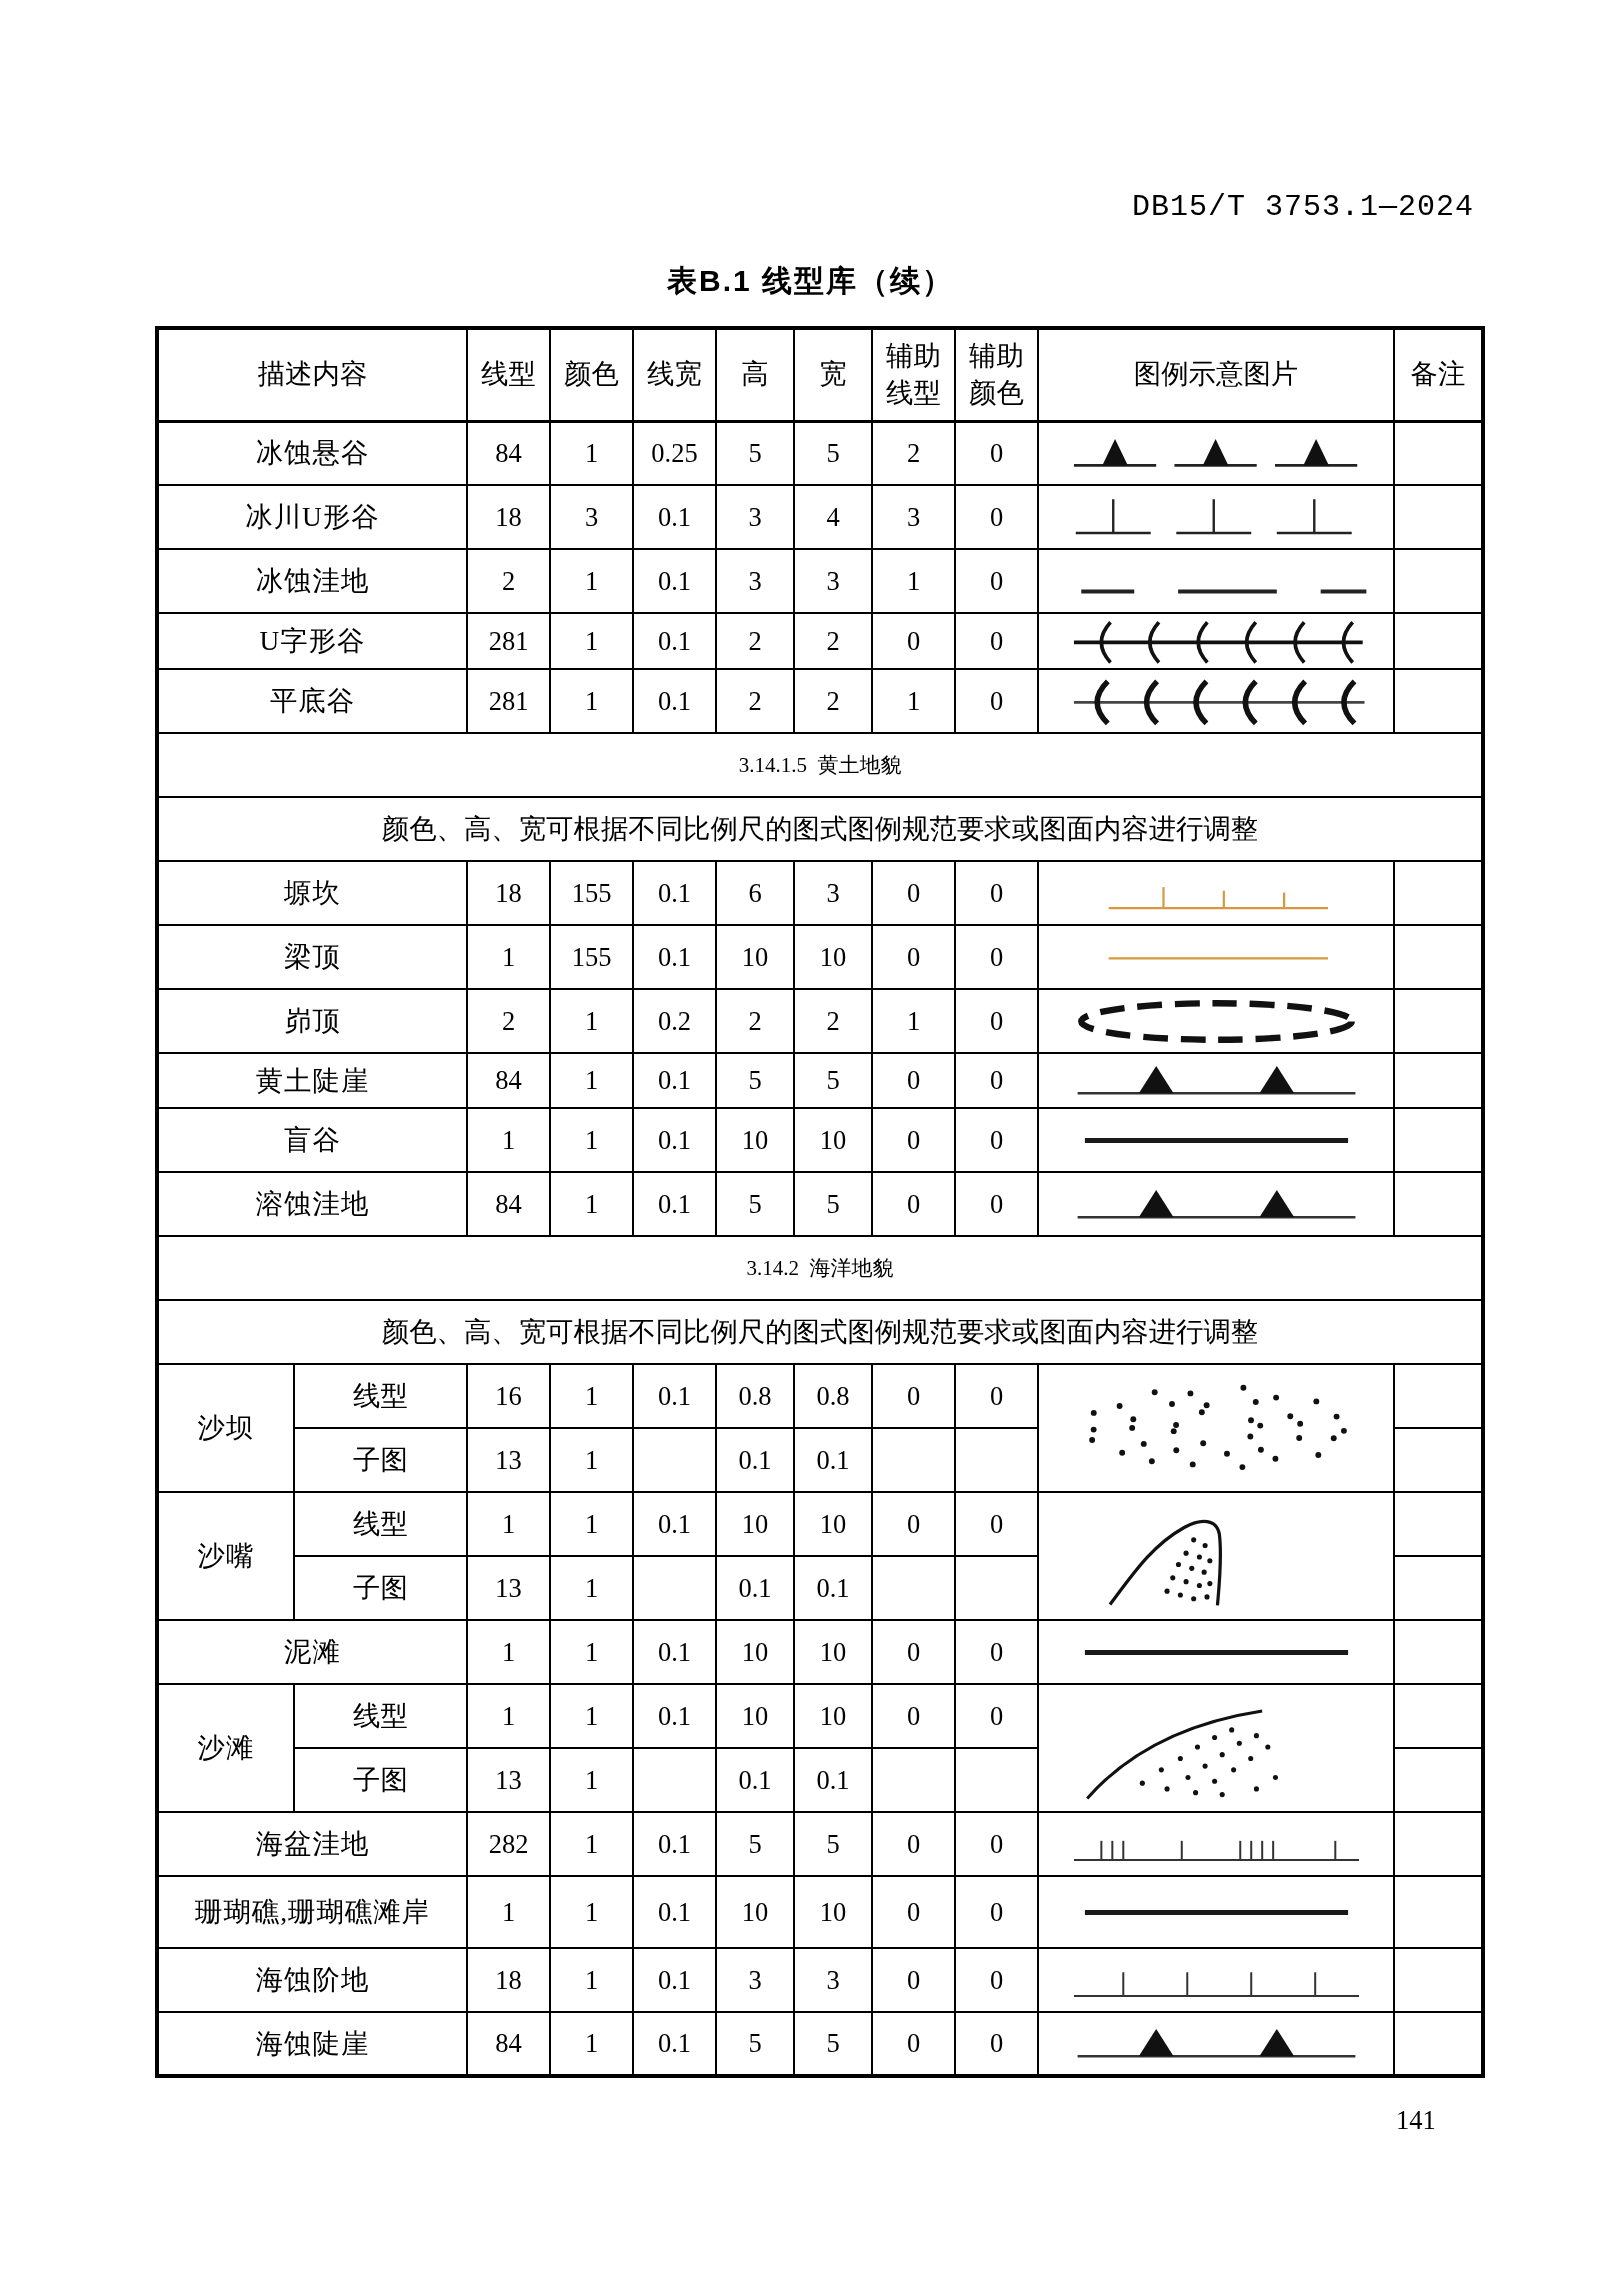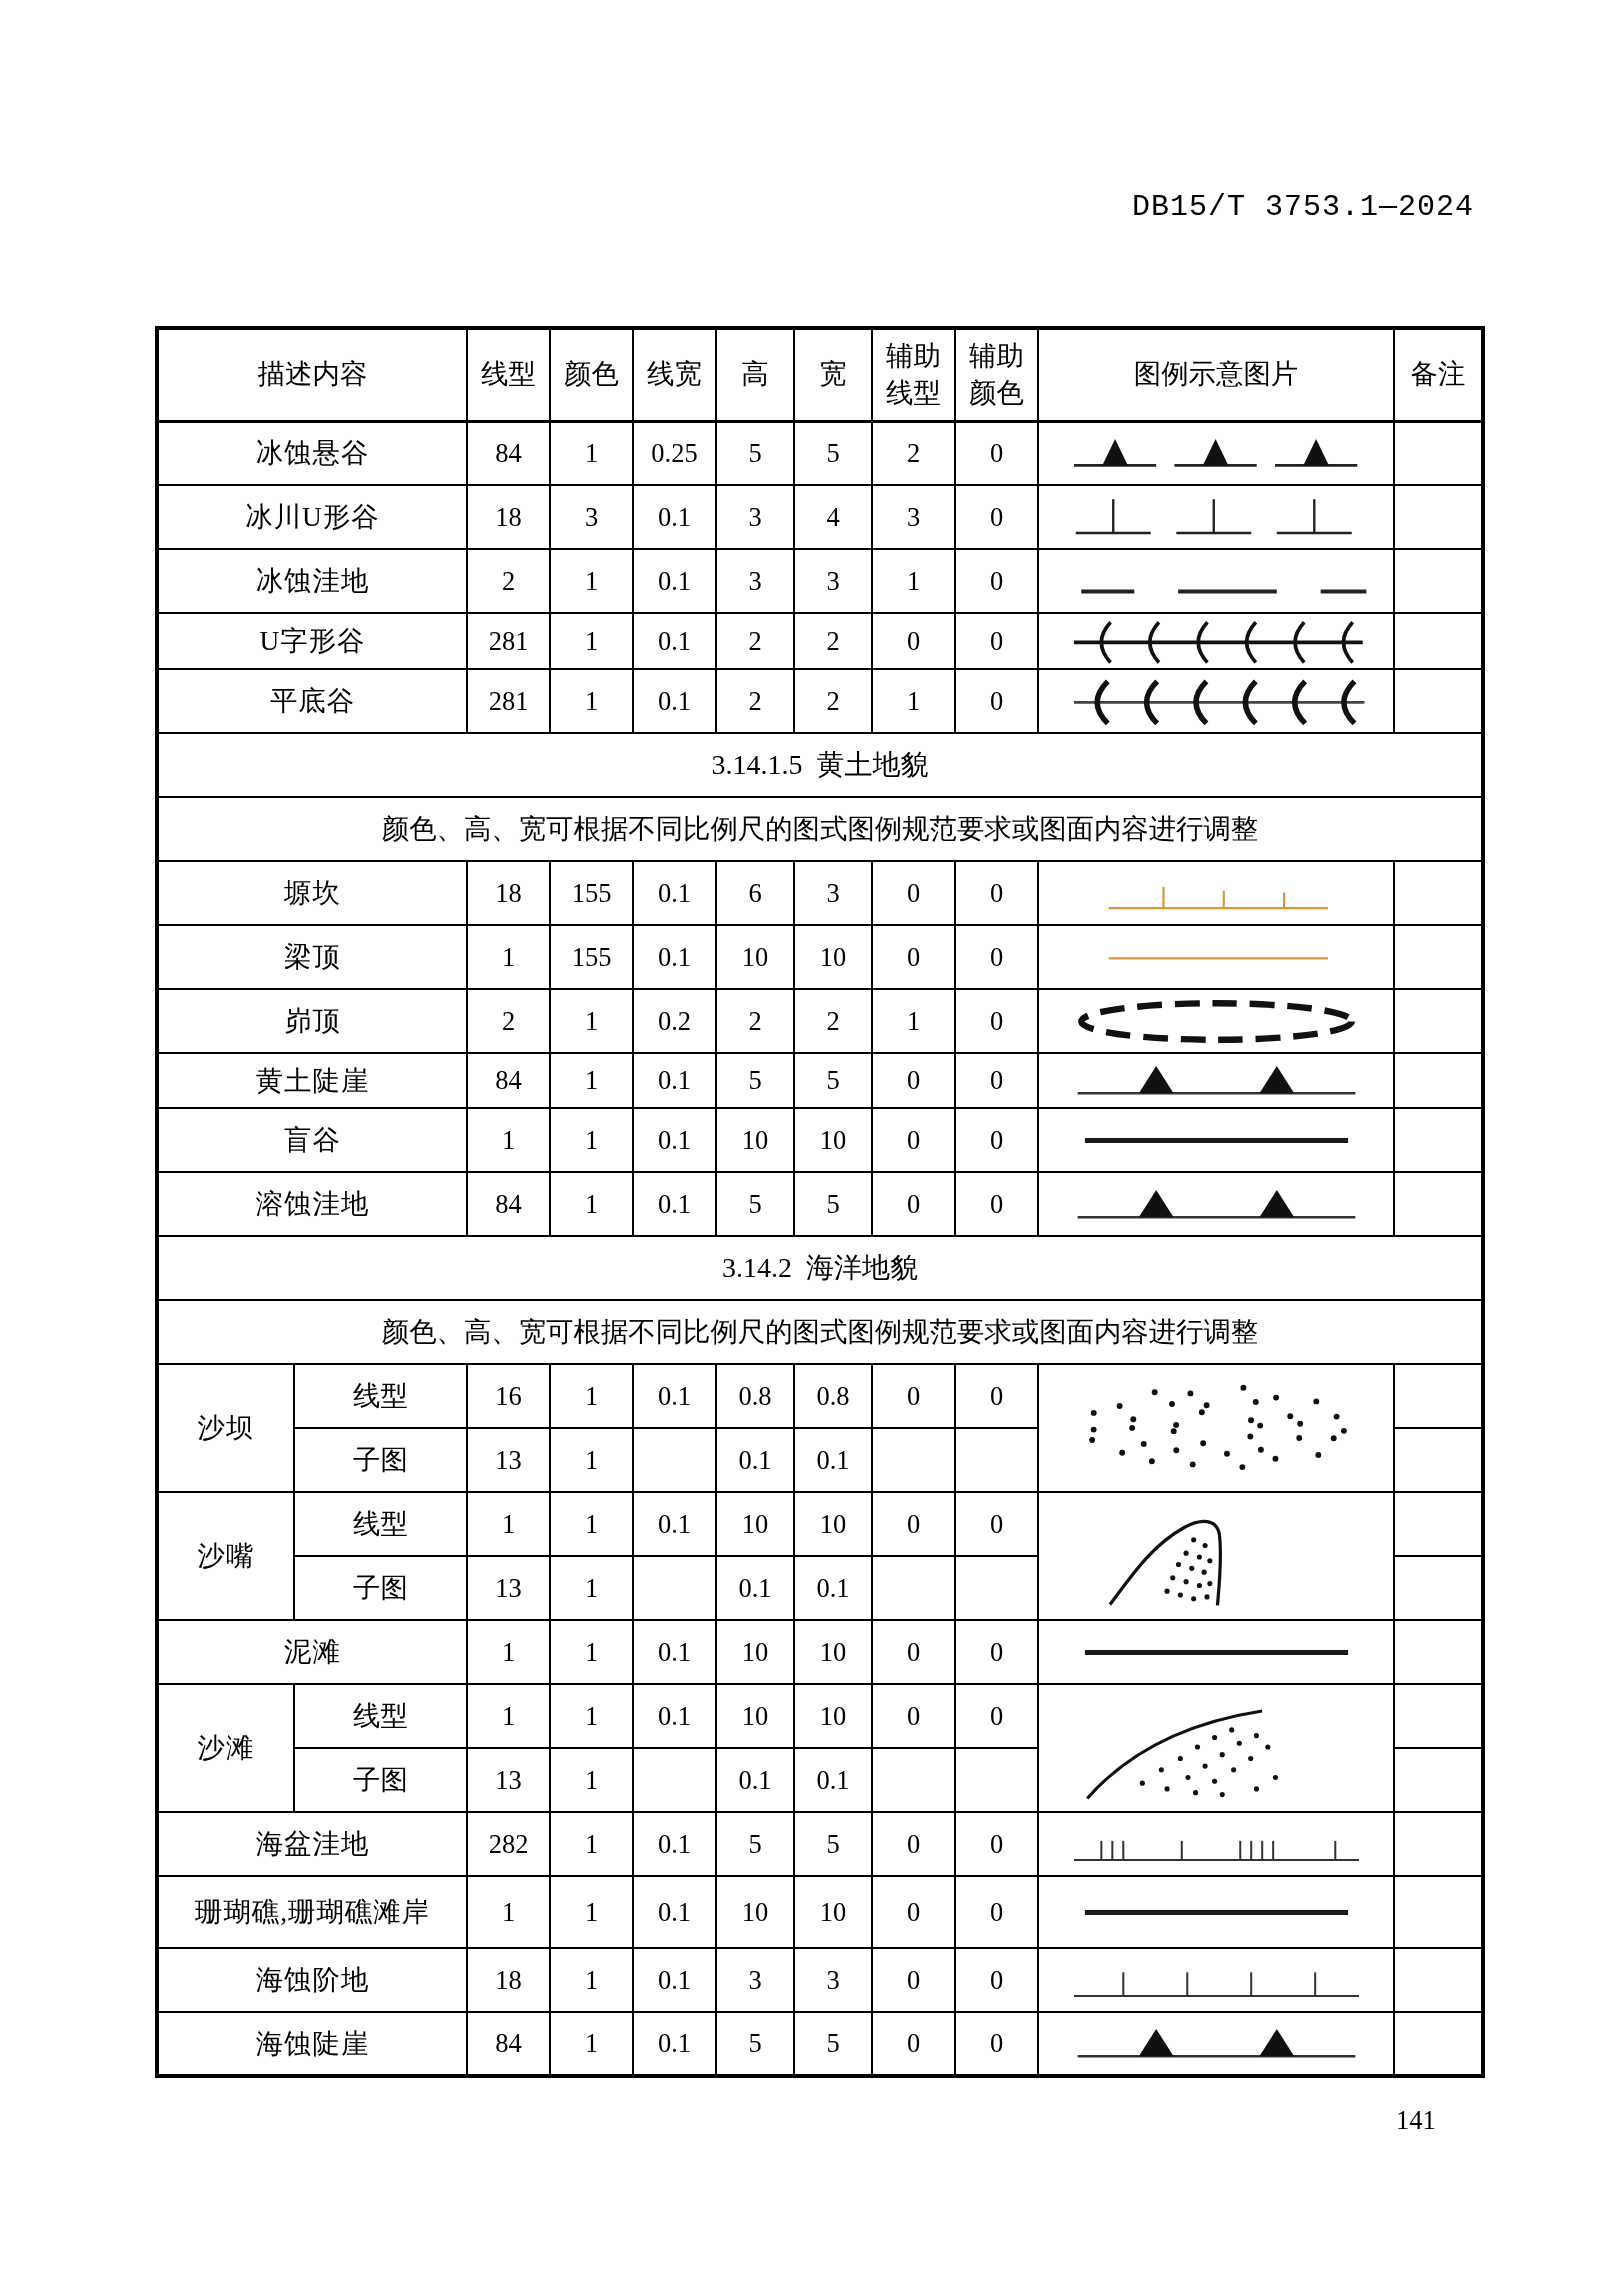--- a/index.html
+++ b/index.html
@@ -29,6 +29,7 @@
 
 <div class="page">
   <div class="doc-header">DB15/T 3753.1—2024</div>
+  <div class="table-title">表B.1 线型库（续）</div>
   <table class="linetable">
     <colgroup>
       <col style="width:137px">

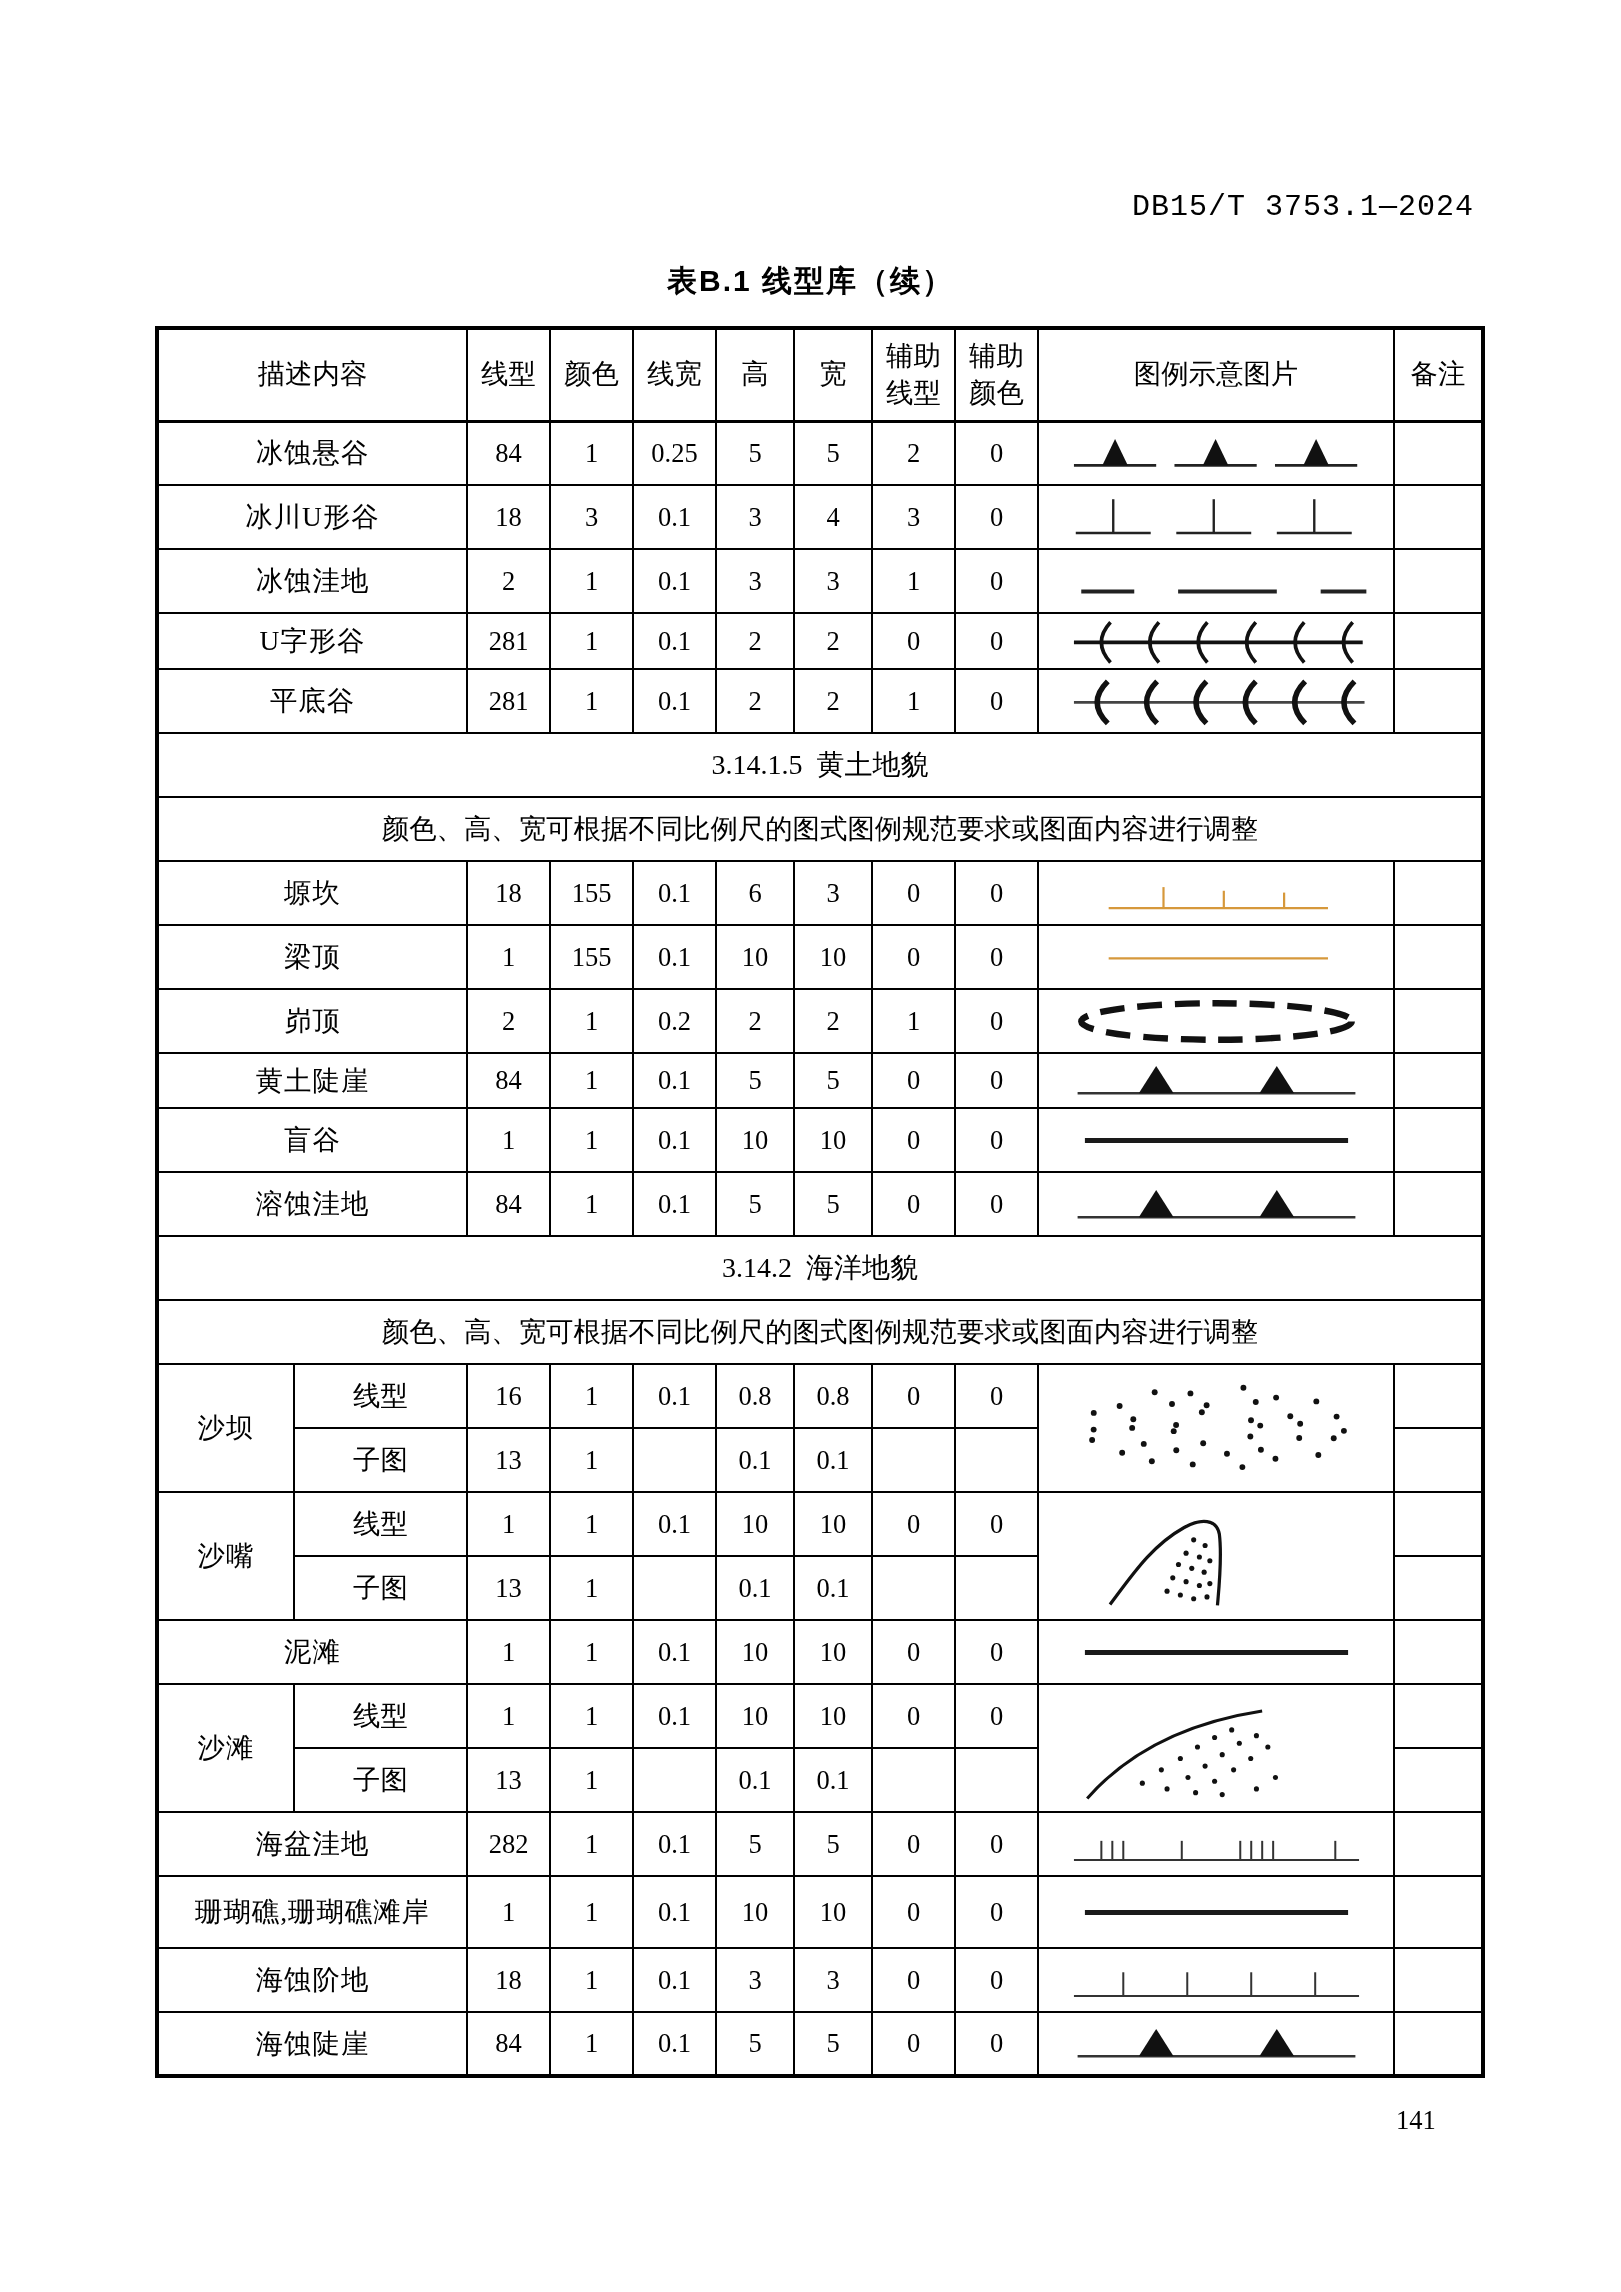--- a/index.html
+++ b/index.html
@@ -18,7 +18,7 @@
   .linetable td{font-size:26.5px;}
   .linetable td.lbl{font-size:27.4px;letter-spacing:1px;margin-top:48px;}
   .linetable td.sub{font-size:27.4px;}
-  .linetable td.section-cell{font-size:28px;white-space:pre;margin-top:24px;}
+  .linetable td.section-cell{font-size:21px;white-space:pre;margin-top:24px;}
   .linetable td.note-cell{font-size:27.4px;}
   .linetable td.leg{padding:0;}
   .leg svg{display:block;margin:0 auto;}

